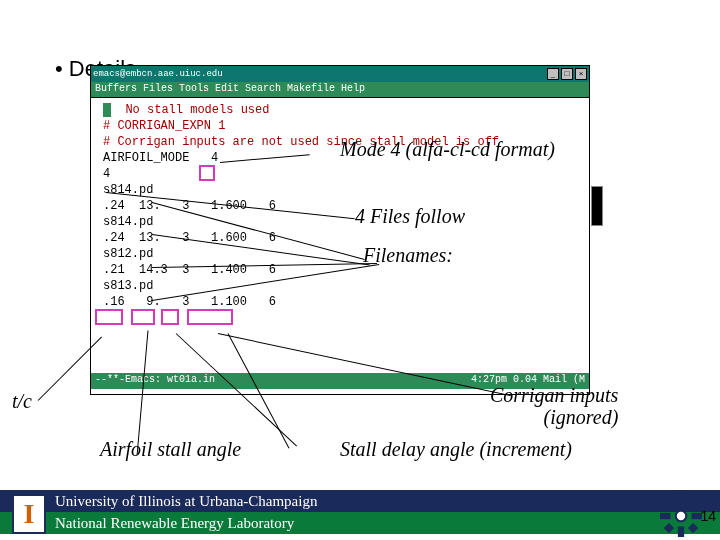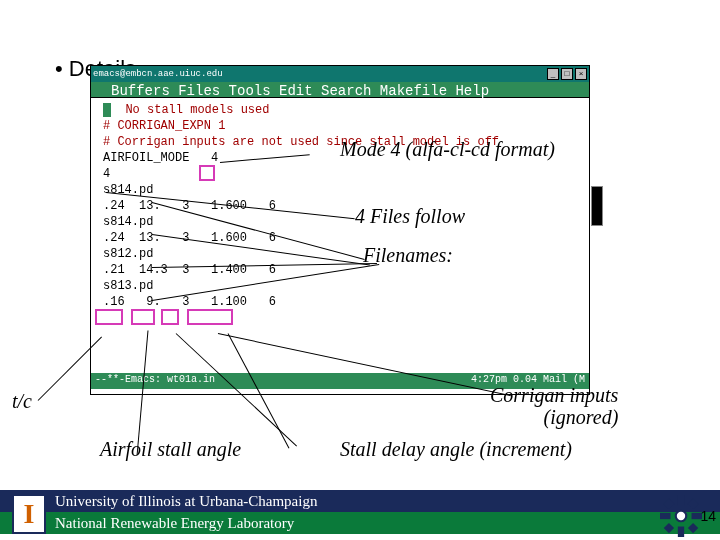--- a/index.html
+++ b/index.html
@@ -11,7 +11,7 @@
   .titlebar-text { color: #fff; font-size: 9px; font-family: "Courier New", monospace; }
   .win-btns { display: flex; gap: 2px; }
   .win-btn { width: 12px; height: 12px; background: #c0c0c0; border: 1px solid #000; font-size: 8px; text-align: center; line-height: 10px; }
-  .menubar { height: 16px; background: #2e8b57; color: #fff; font-size: 14px; font-family: "Courier New", monospace; padding: 1px 20px; border-bottom: 1px solid #000; }
+  .menubar { height: 16px; background: #2e8b57; color: #fff; font-size: 10px; font-family: "Courier New", monospace; padding: 1px 4px; border-bottom: 1px solid #000; }
   .editor { position: relative; background: #fff; font-family: "Courier New", monospace; font-size: 12px; line-height: 16px; padding: 4px; height: 275px; }
   .line { white-space: pre; color: #000; padding-left: 8px; }
   .comment { color: #a00000; }

